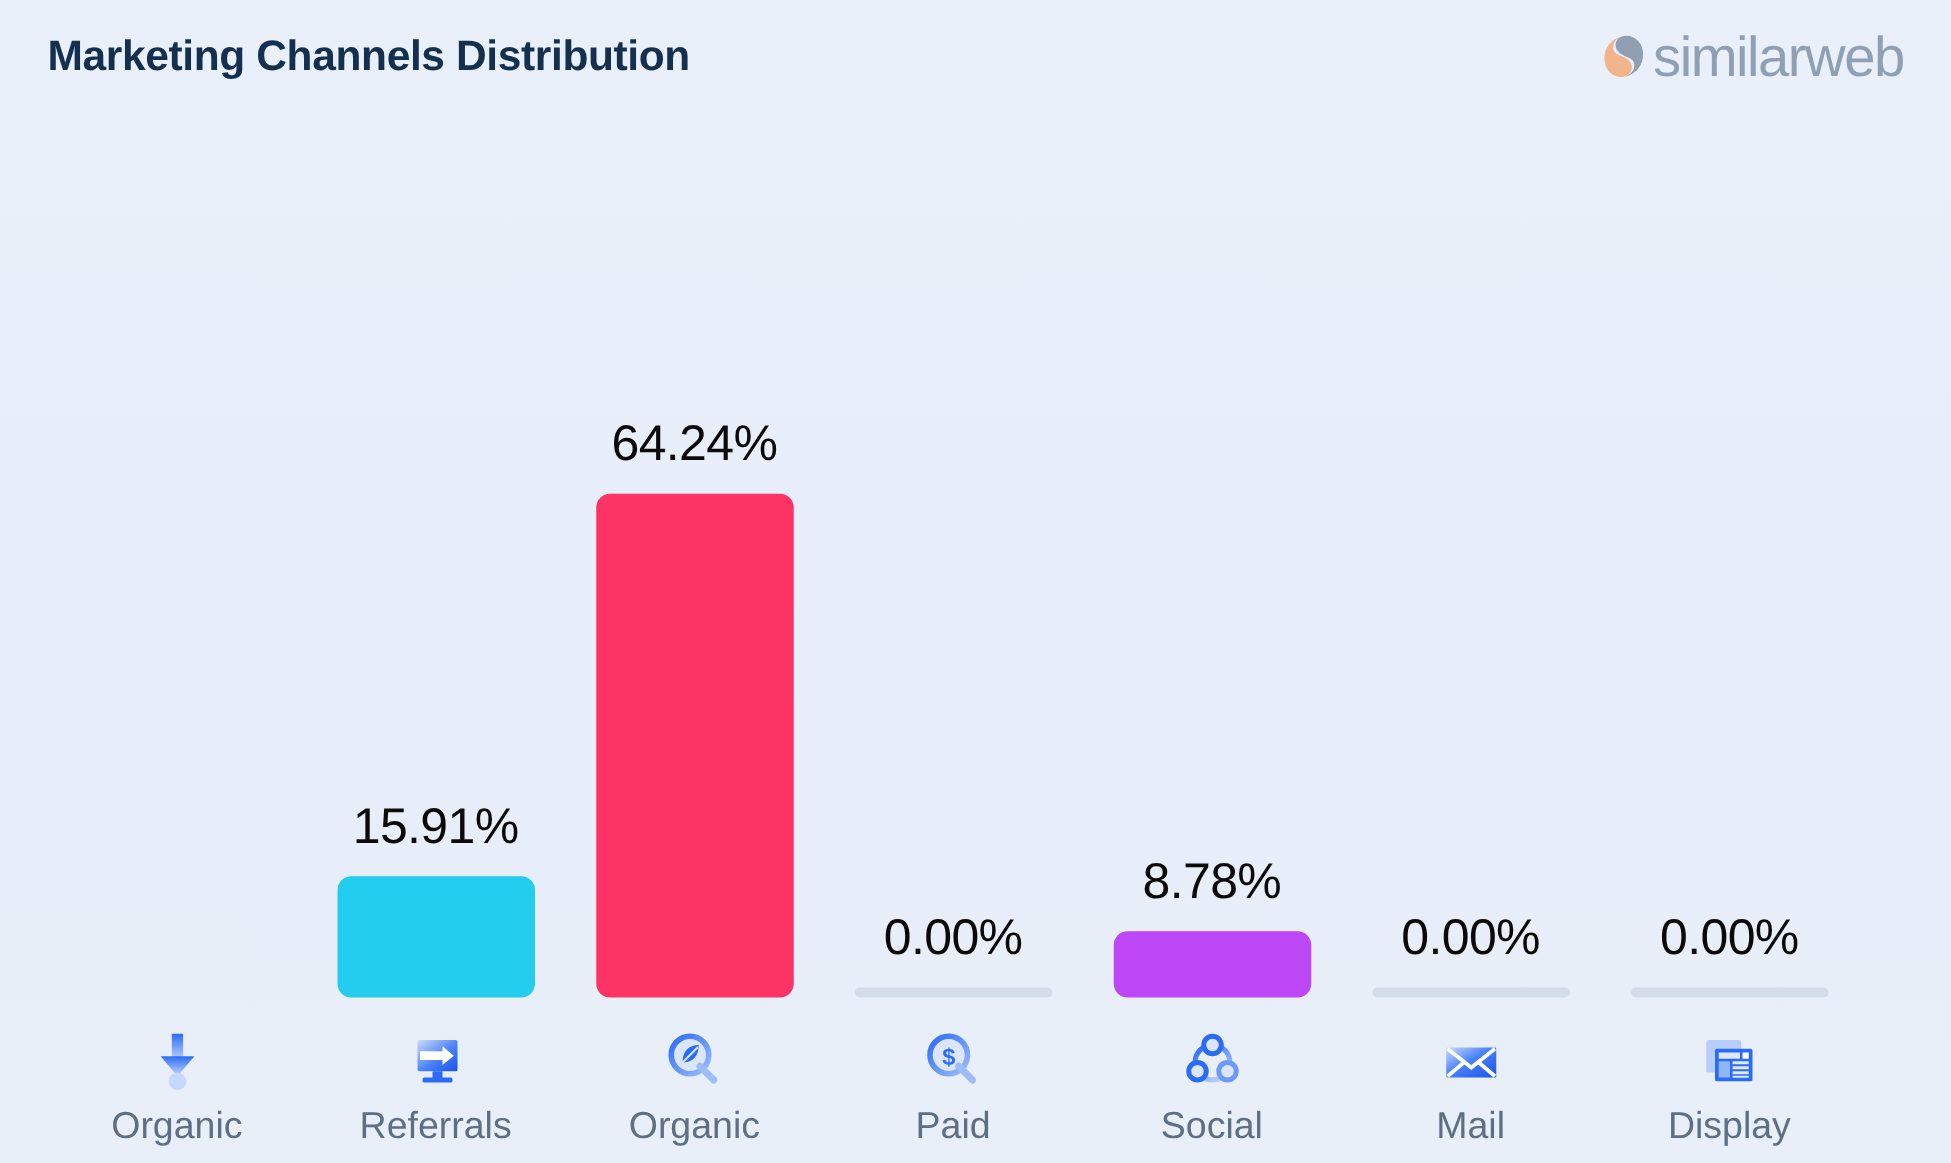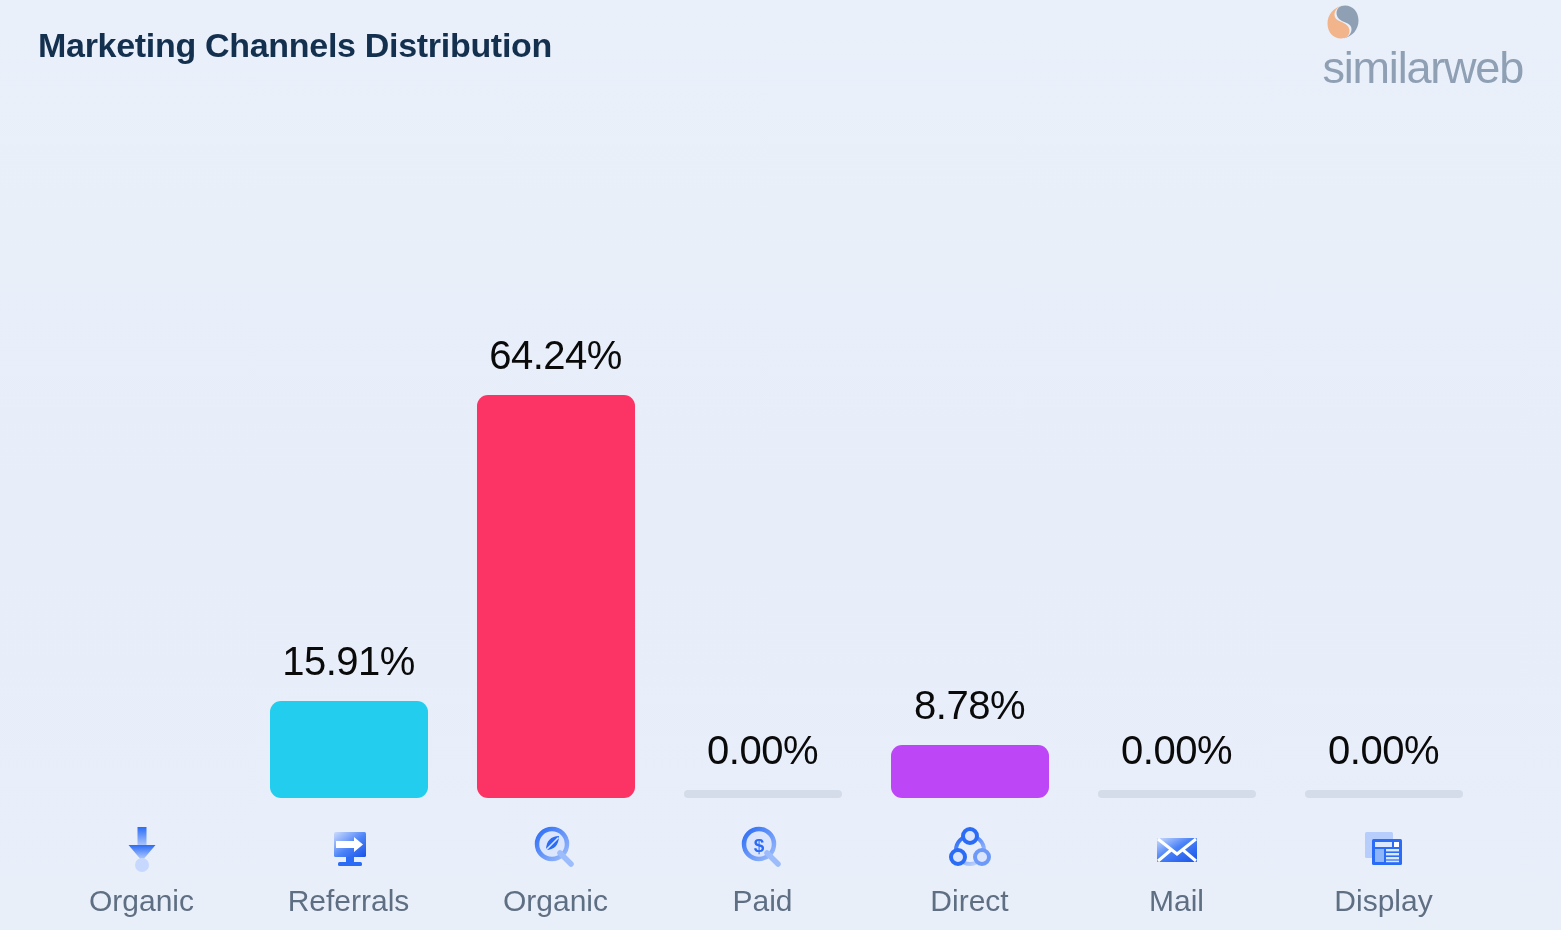--- a/index.html
+++ b/index.html
@@ -48,9 +48,8 @@
 
   .brand {
     display: flex;
-    align-items: flex-start;
+    align-items: center;
     gap: 2px;
-    flex-direction: column;
   }
 
   .brand-mark {

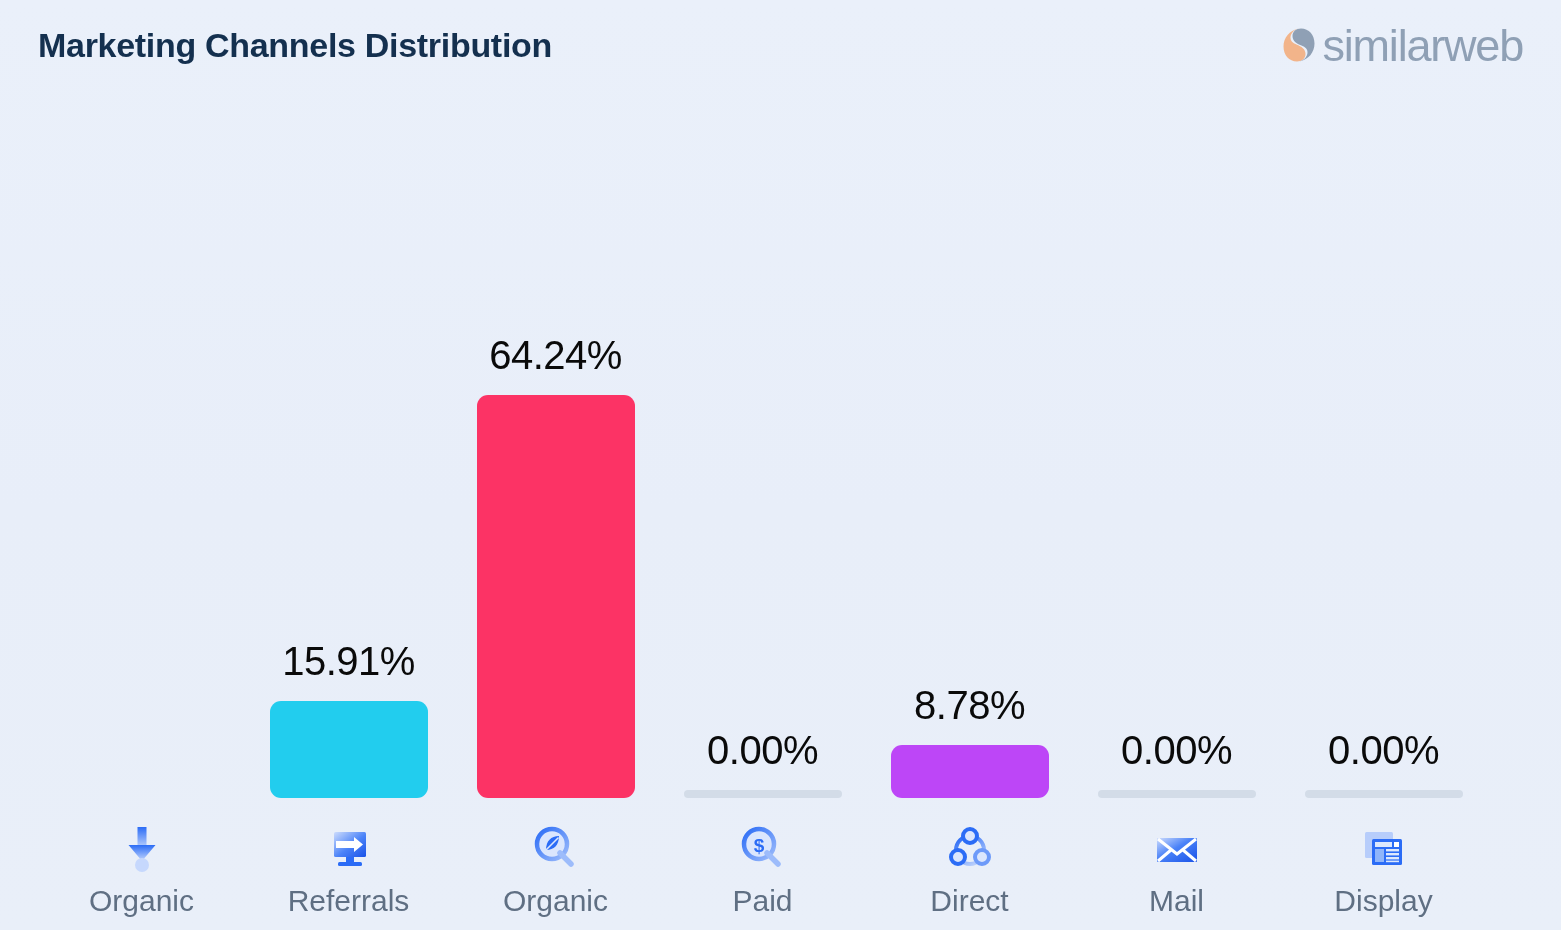--- a/index.html
+++ b/index.html
@@ -302,7 +302,7 @@
               <circle cx="38" cy="34" r="7" fill="#dbe6fd" stroke="#6d9af9" stroke-width="4"></circle>
             </svg>
           </div>
-          <div class="axis-label">Direct</div>
+          <div class="axis-label">Social</div>
         </div>
       </div>
 

